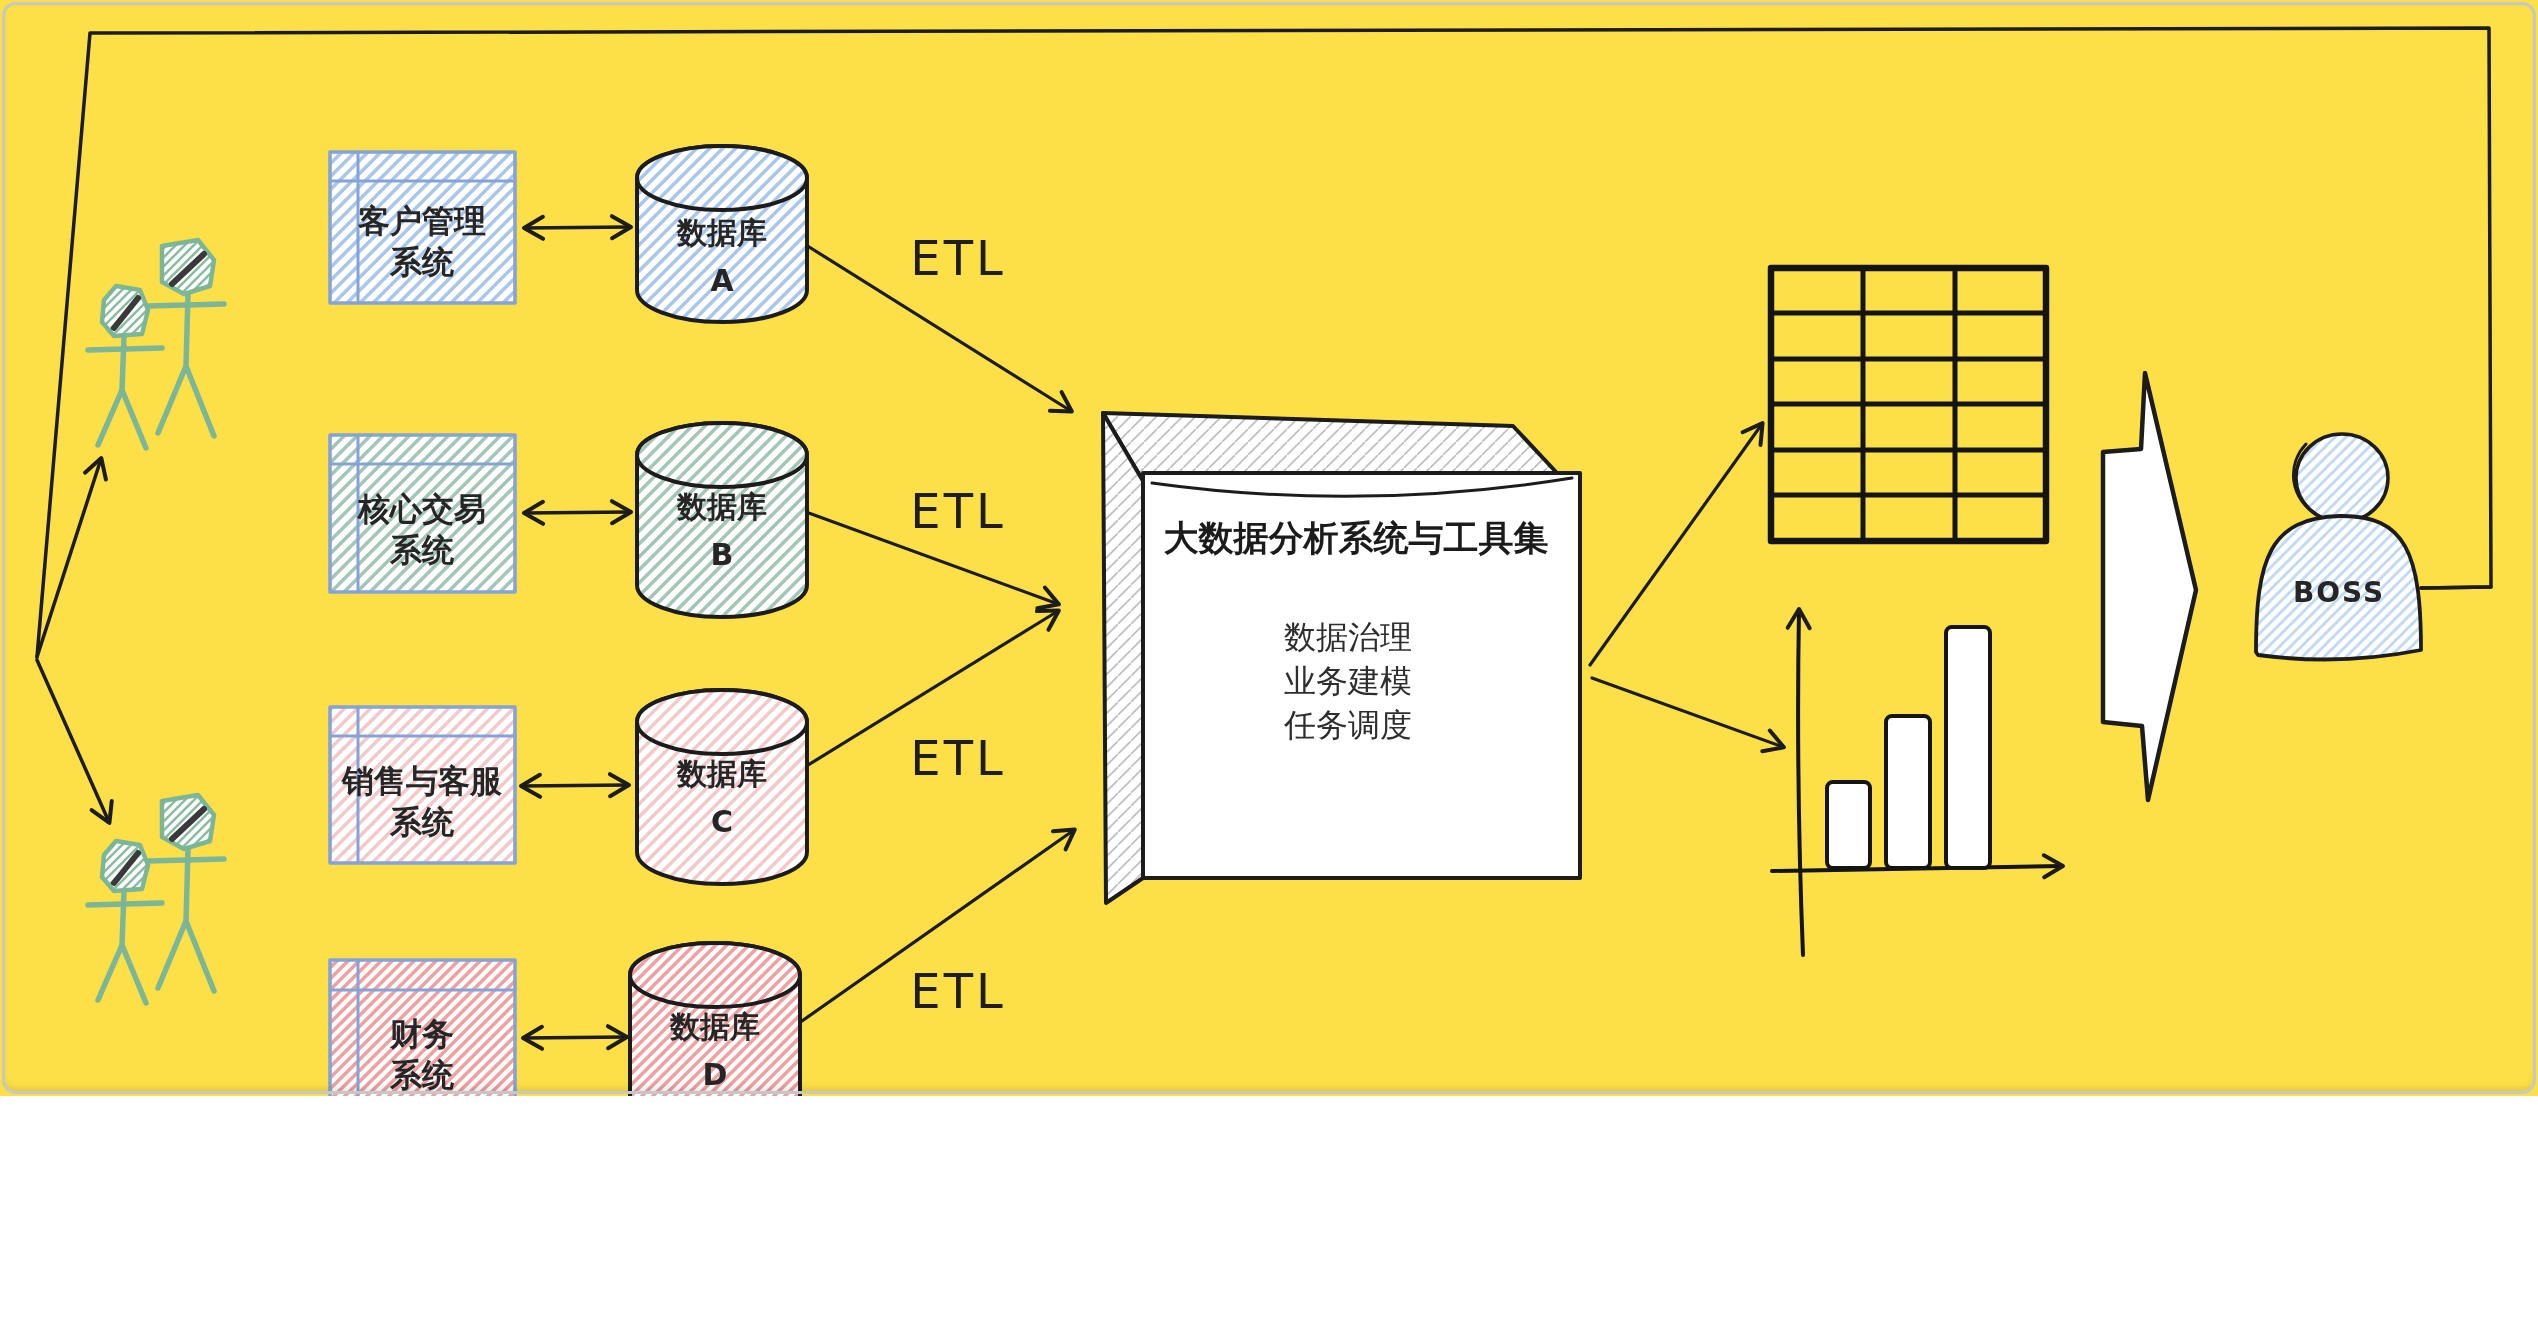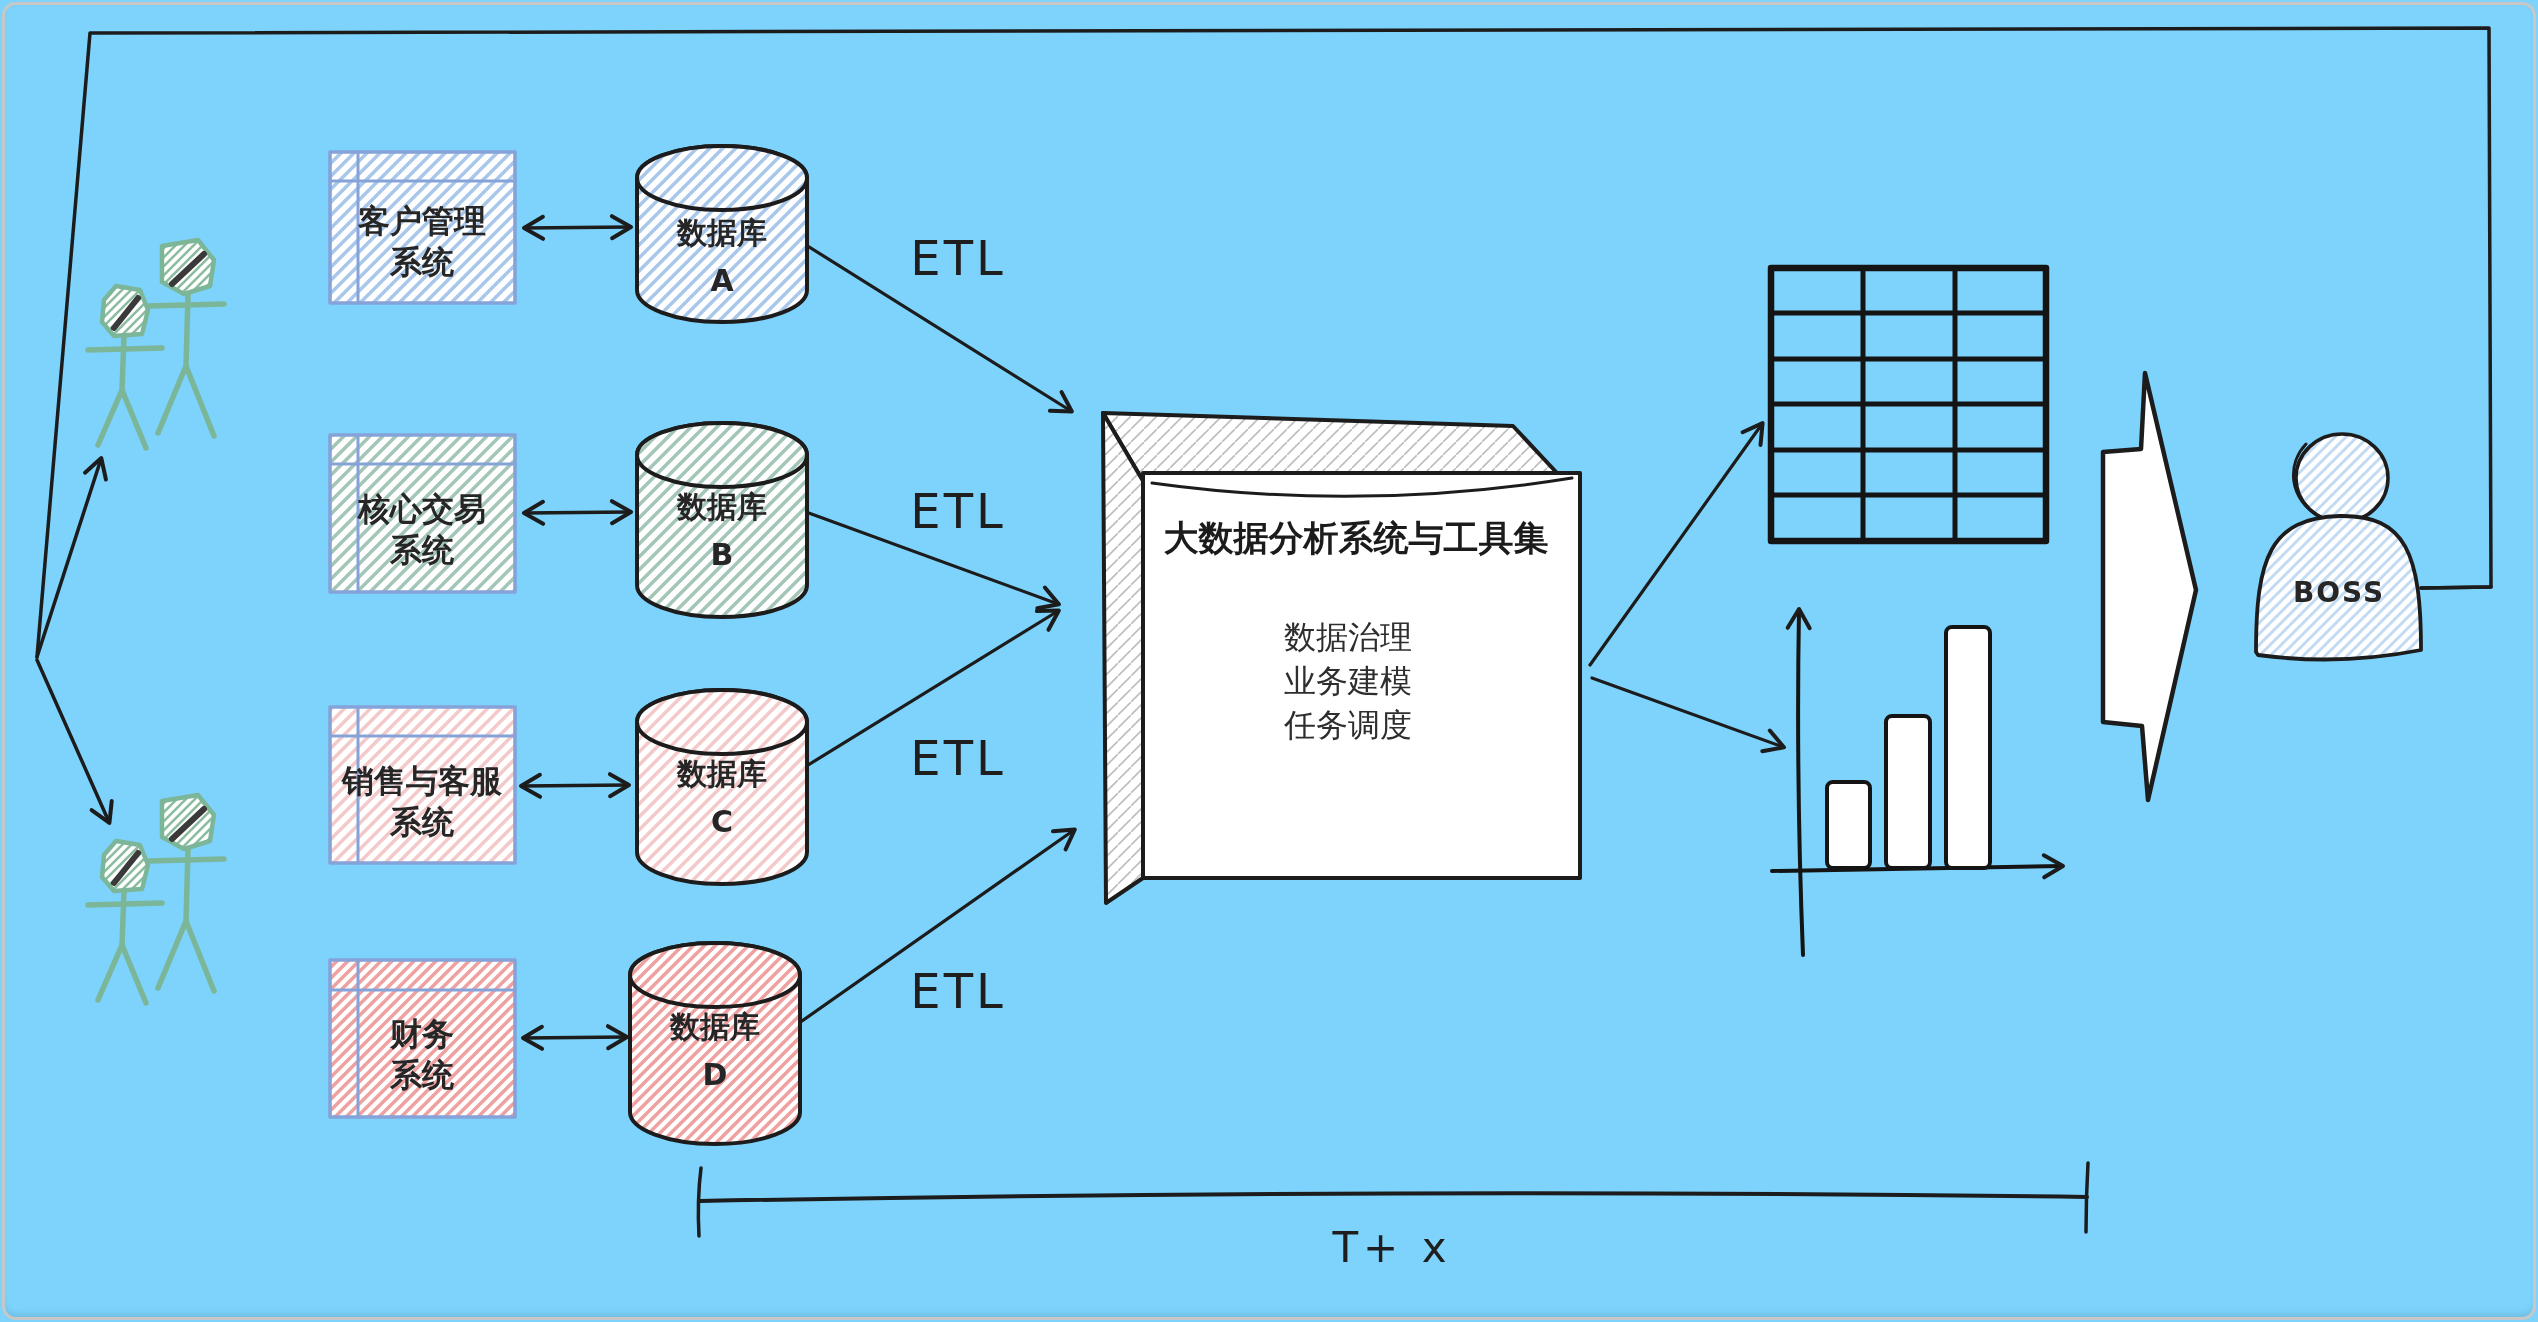--- a/index.html
+++ b/index.html
@@ -3,7 +3,7 @@
 <meta charset="utf-8">
 <style>
   html,body{margin:0;padding:0;background:#ffffff;}
-  .canvas{position:relative;width:2538px;height:1322px;background:#7dd3fc;overflow:hidden;
+  .canvas{position:relative;width:2538px;height:1096px;background:#fde047;overflow:hidden;
           font-family:"DejaVu Sans",sans-serif;}
   .frame{position:absolute;inset:2px;border:3px solid #c7c7c7;border-radius:14px;
          box-shadow:inset 0 -7px 10px -6px rgba(0,0,0,.16), inset 0 2px 4px -3px rgba(0,0,0,.08);

